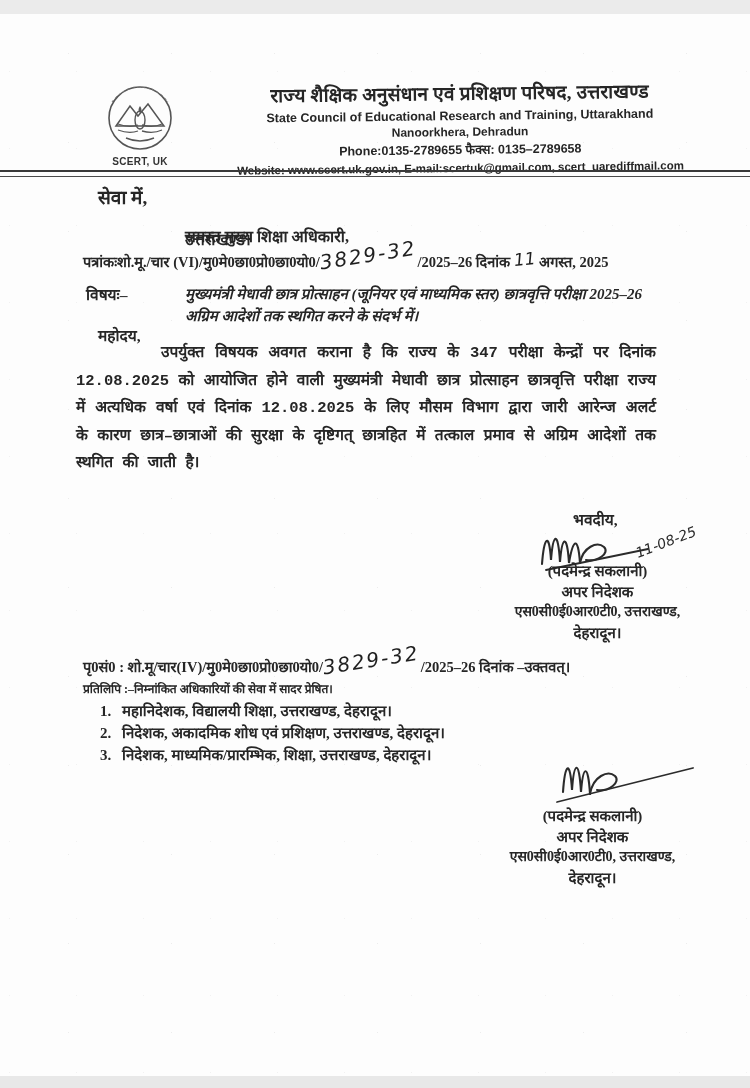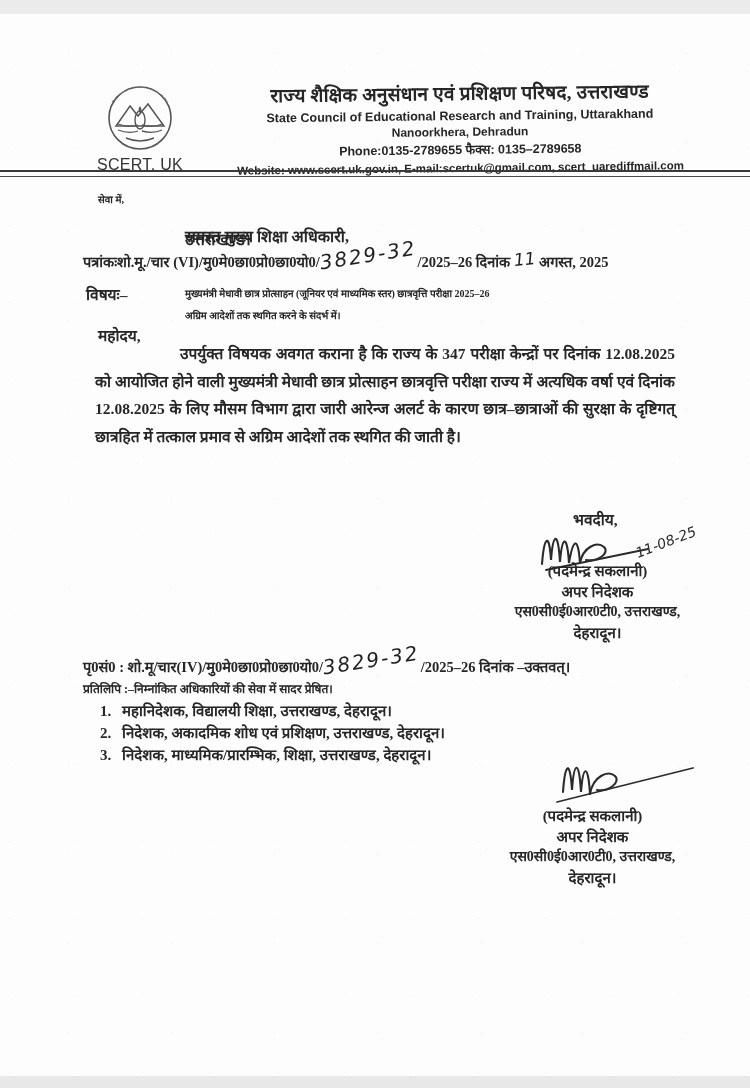--- a/index.html
+++ b/index.html
@@ -59,7 +59,7 @@
   .sigblock2{left:465px;top:806px;width:255px;text-align:center;font-size:15px;line-height:20.5px;}
   .sigblock2 .org-line{font-size:14px;}
 
-  .logo-label{font-size:16px;font-weight:400;font-family:"Liberation Sans","DejaVu Sans",sans-serif;
+  .logo-label{font-size:10px;font-weight:700;font-family:"Liberation Sans","DejaVu Sans",sans-serif;
               color:#333;margin-top:-2px;letter-spacing:0.3px;}
   svg{display:block;}
 </style>

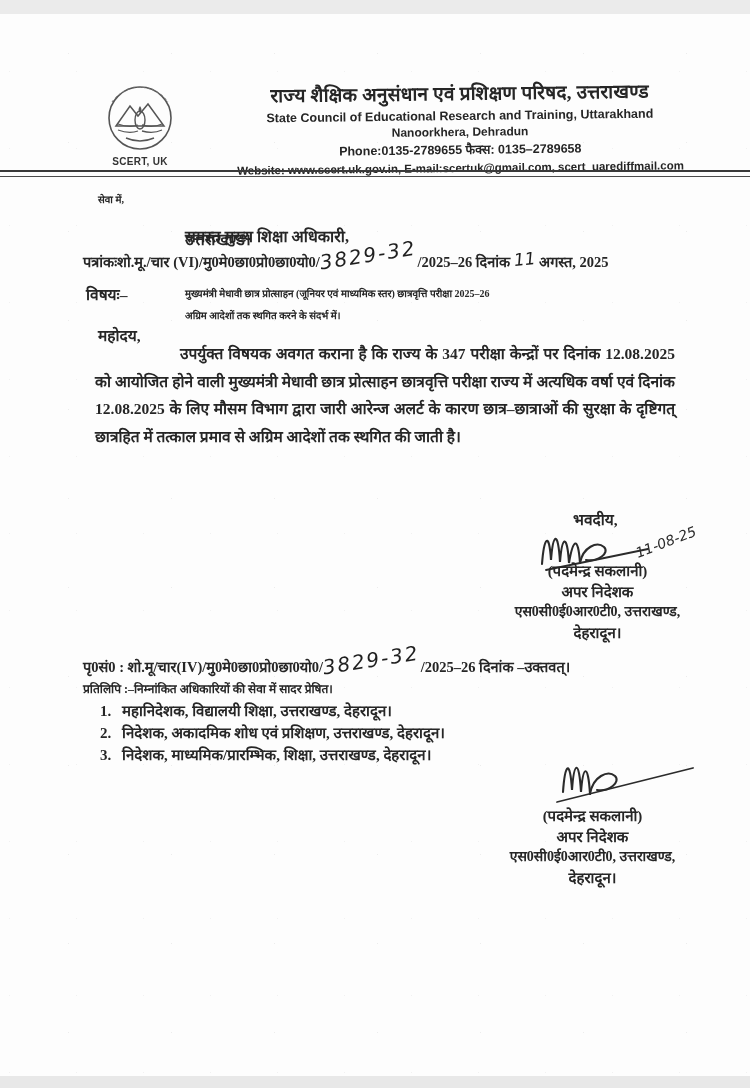--- a/index.html
+++ b/index.html
@@ -31,7 +31,7 @@
   
   .hi{font-weight:600;}
   .abs{position:absolute;}
-  .seva{left:98px;top:192px;font-size:10px;}
+  .seva{left:98px;top:184px;font-size:19px;}
   .addr1{left:185px;top:206px;font-size:16px;margin-top:19px;}
   .addr2{left:185px;top:228px;font-size:16px;}
   .refline{left:83px;top:248px;font-size:14.5px;white-space:nowrap;}

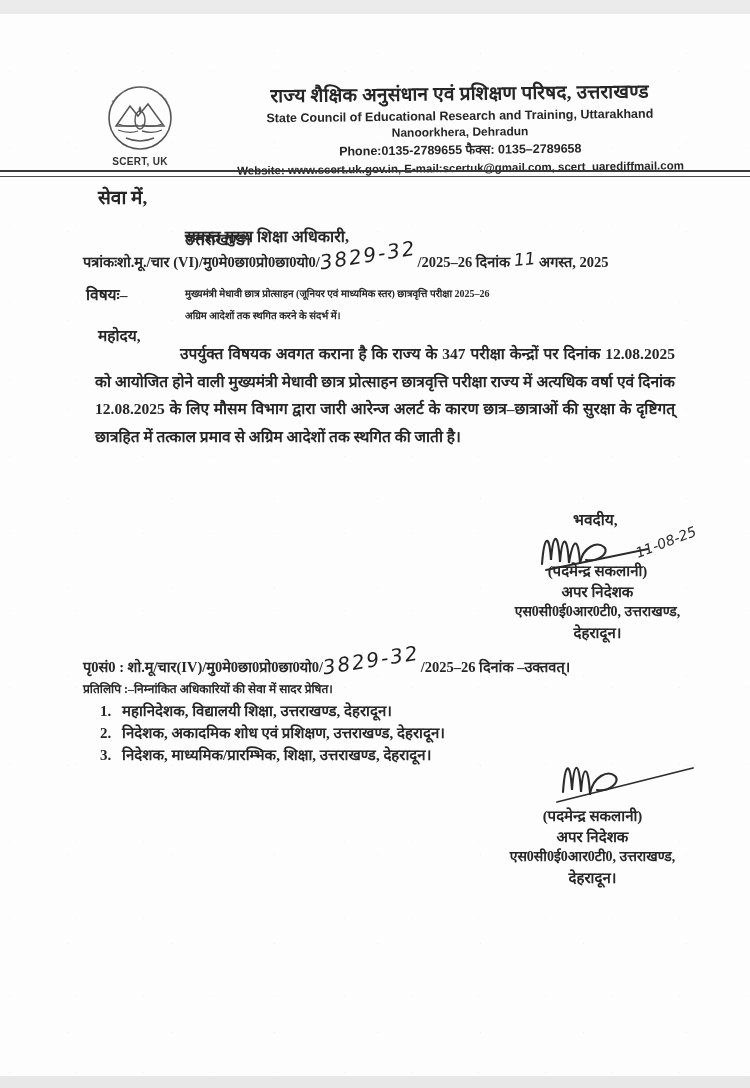--- a/index.html
+++ b/index.html
@@ -39,7 +39,7 @@
         font-size:20px;transform:rotate(-9deg) translateY(-5px);letter-spacing:2px;color:#1f1f1f;}
   .hand.small{font-size:17px;transform:rotate(-6deg) translateY(-2px);letter-spacing:0;}
   .subject-label{left:86px;top:283px;font-size:15.5px;}
-  .subject{left:185px;top:283px;width:485px;font-size:10px;font-weight:700;line-height:22px;}
+  .subject{left:185px;top:283px;width:485px;font-size:15px;font-weight:700;line-height:22px;font-style:italic;}
   .mahoday{left:98px;top:324px;font-size:15.5px;}
   .bodypara{left:95px;top:340px;width:580px;font-size:15.5px;line-height:27.5px;text-align:justify;text-indent:85px;}
   .closing{left:170px;top:452px;font-size:15.5px;}

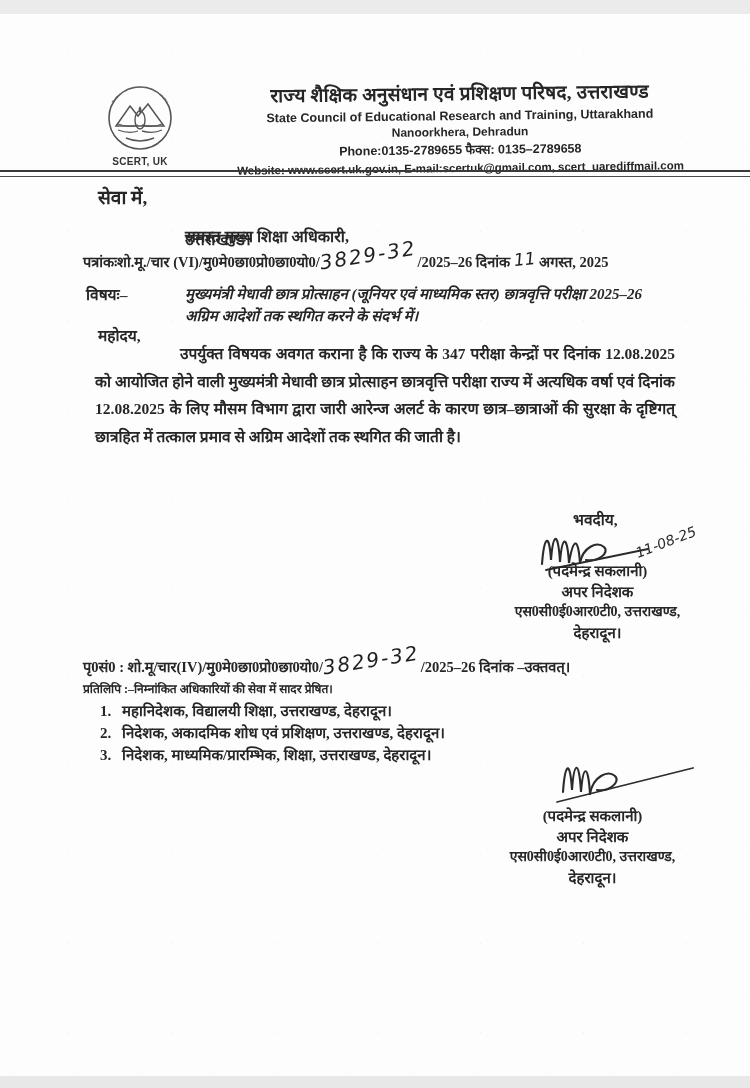--- a/index.html
+++ b/index.html
@@ -41,7 +41,7 @@
   .subject-label{left:86px;top:283px;font-size:15.5px;}
   .subject{left:185px;top:283px;width:485px;font-size:15px;font-weight:700;line-height:22px;font-style:italic;}
   .mahoday{left:98px;top:324px;font-size:15.5px;}
-  .bodypara{left:95px;top:340px;width:580px;font-size:15.5px;line-height:27.5px;text-align:justify;text-indent:85px;}
+  .bodypara{left:76px;top:340px;width:580px;font-size:15.5px;line-height:27.5px;text-align:justify;text-indent:85px;font-family:Liberation Mono, monospace;}
   .closing{left:170px;top:452px;font-size:15.5px;}
 
   .bhavdiya{left:573px;top:508px;font-size:15.5px;}

